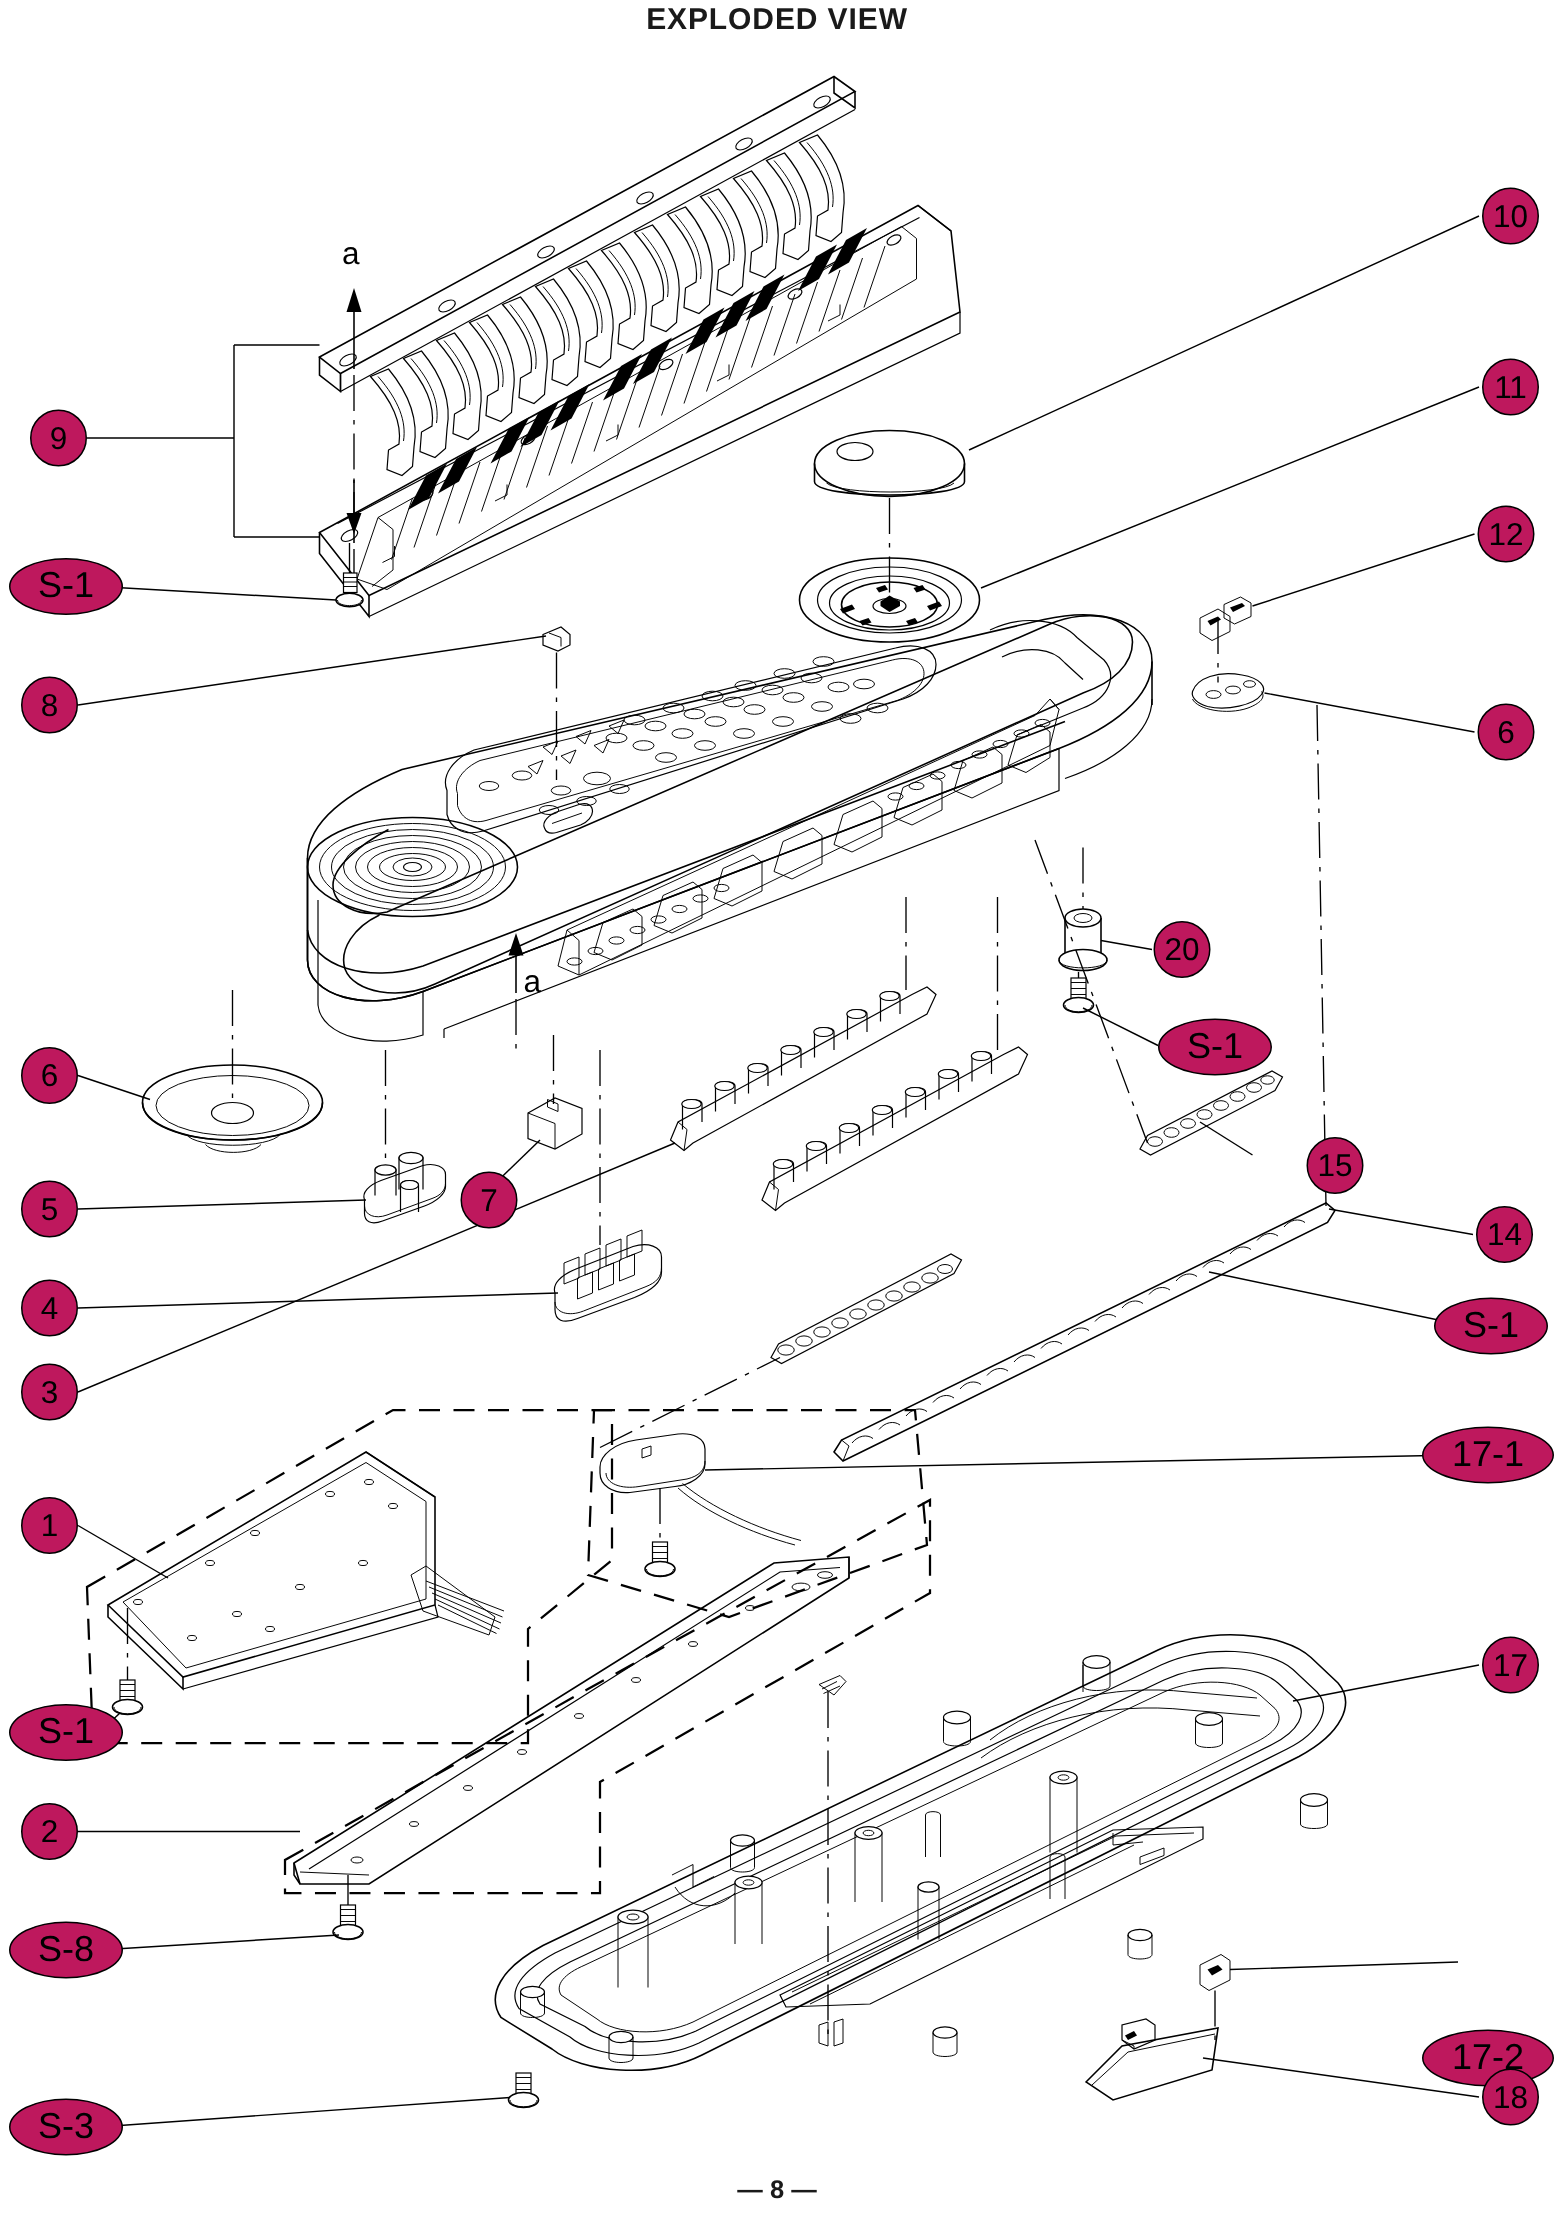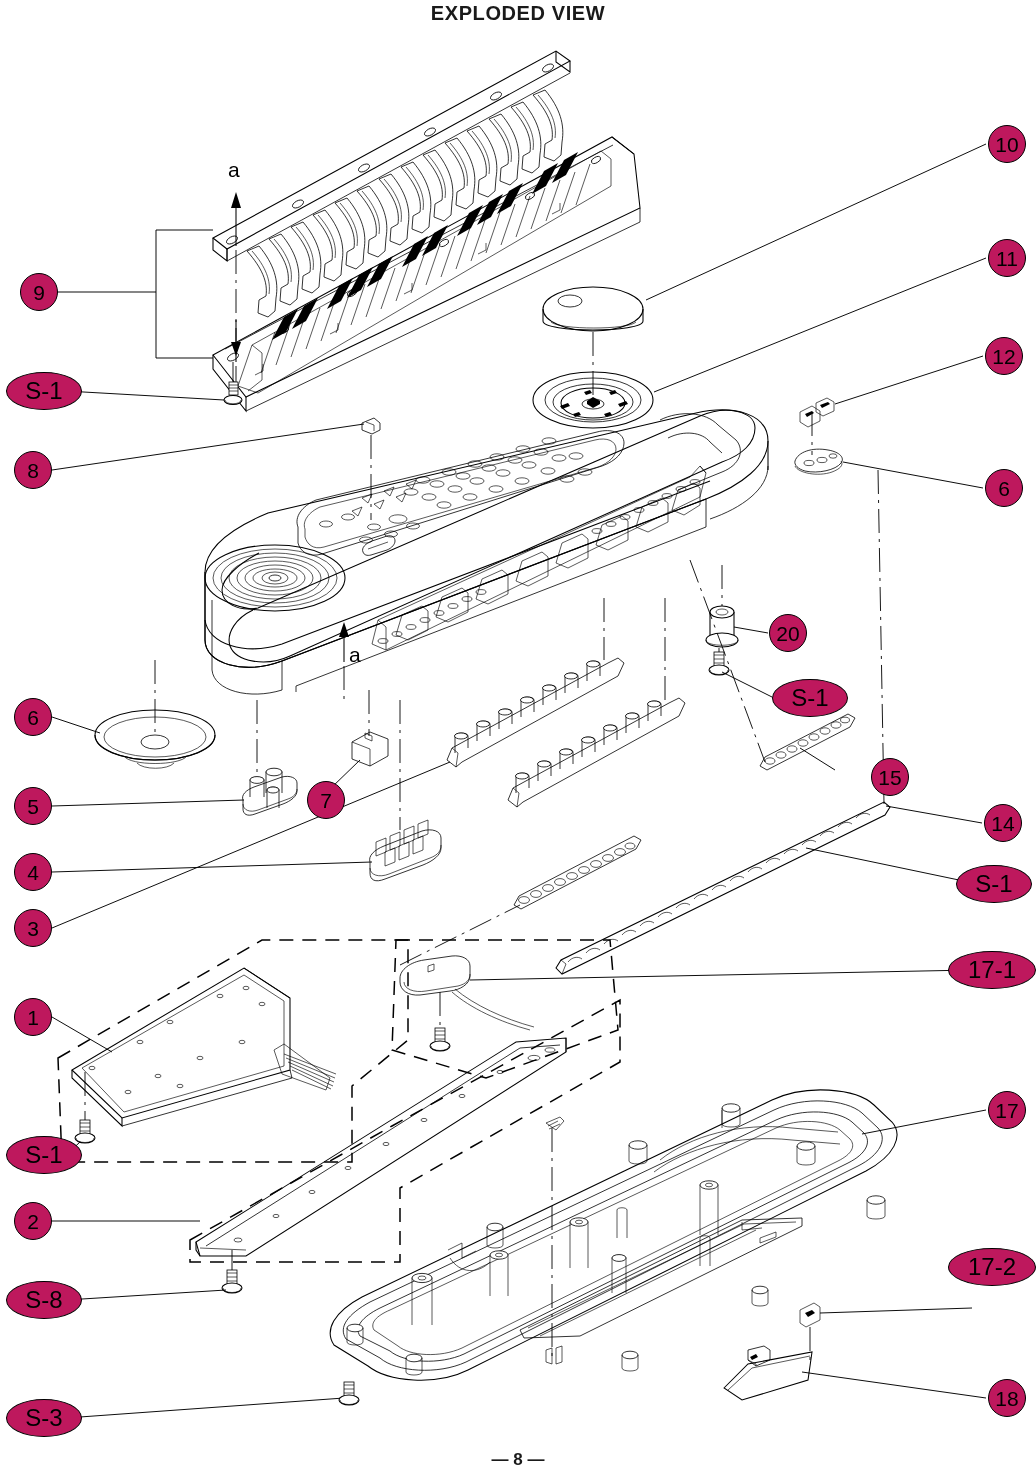--- a/index.html
+++ b/index.html
@@ -796,7 +796,7 @@
   <div class="balloon oval" style="left:956px;top:865px;">S-1</div>
   <div class="balloon oval wide" style="left:948px;top:951px;">17-1</div>
   <div class="balloon circ" style="left:988px;top:1091px;">17</div>
-  <div class="balloon oval wide" style="left:948px;top:1248px;">17-2</div>
+  <div class="balloon oval wide" style="left:948px;top:1353px;">17-2</div>
   <div class="balloon circ" style="left:988px;top:1379px;text-align:right;">18</div>
 
   <div class="balloon circ" style="left:769px;top:614px;">20</div>

